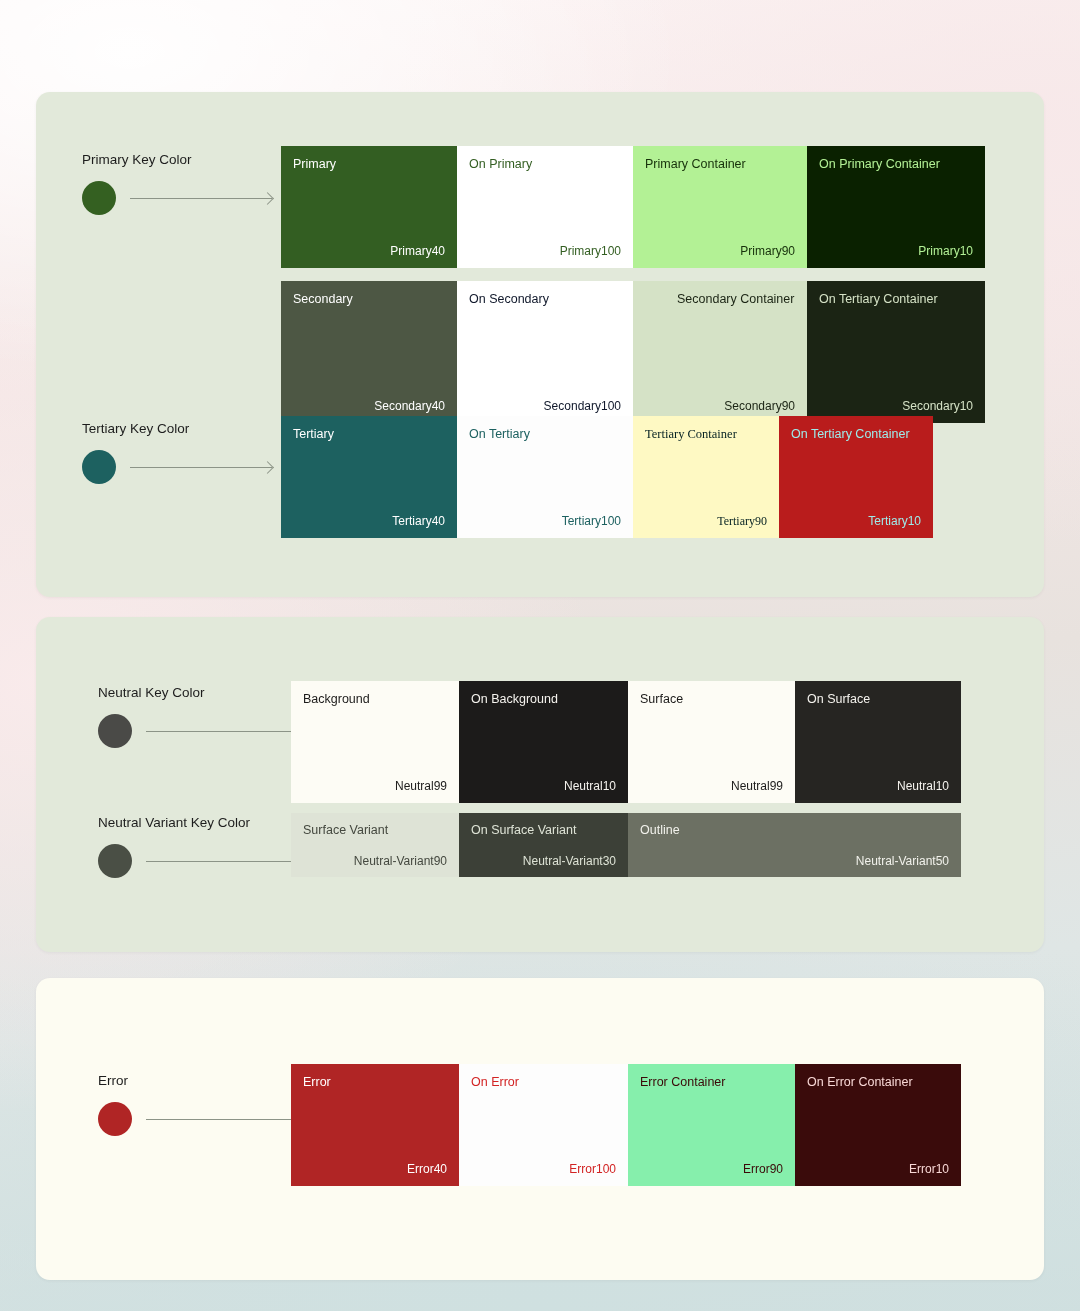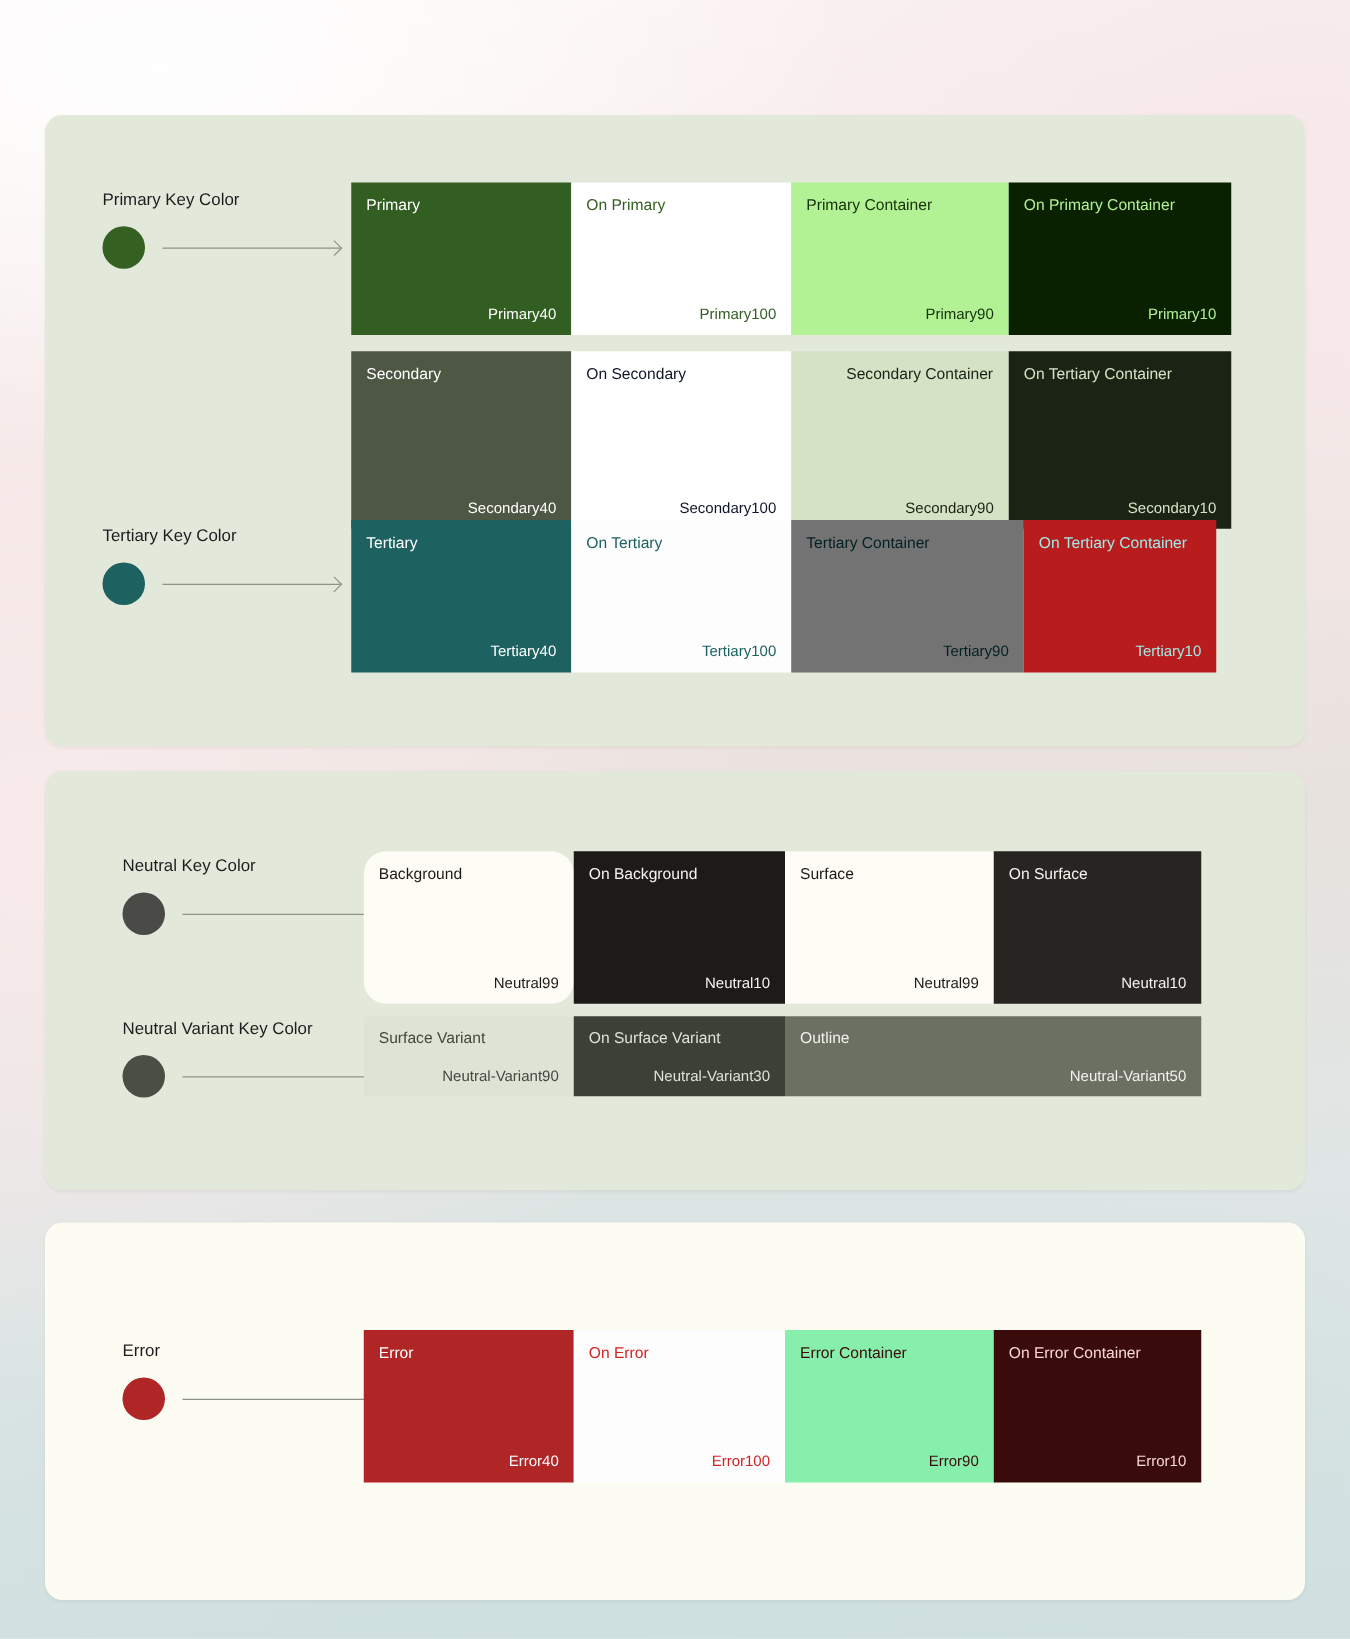--- a/index.html
+++ b/index.html
@@ -216,7 +216,7 @@
         <div class="swatch-name">On Tertiary</div>
         <div class="swatch-token">Tertiary100</div>
       </div>
-      <div class="swatch" style="width:186px; background:#737373; color:#042021;">
+      <div class="swatch" style="width:146px; background:#fef9c3; color:#042021;font-family:Liberation Serif, serif;">
         <div class="swatch-name">Tertiary Container</div>
         <div class="swatch-token">Tertiary90</div>
       </div>

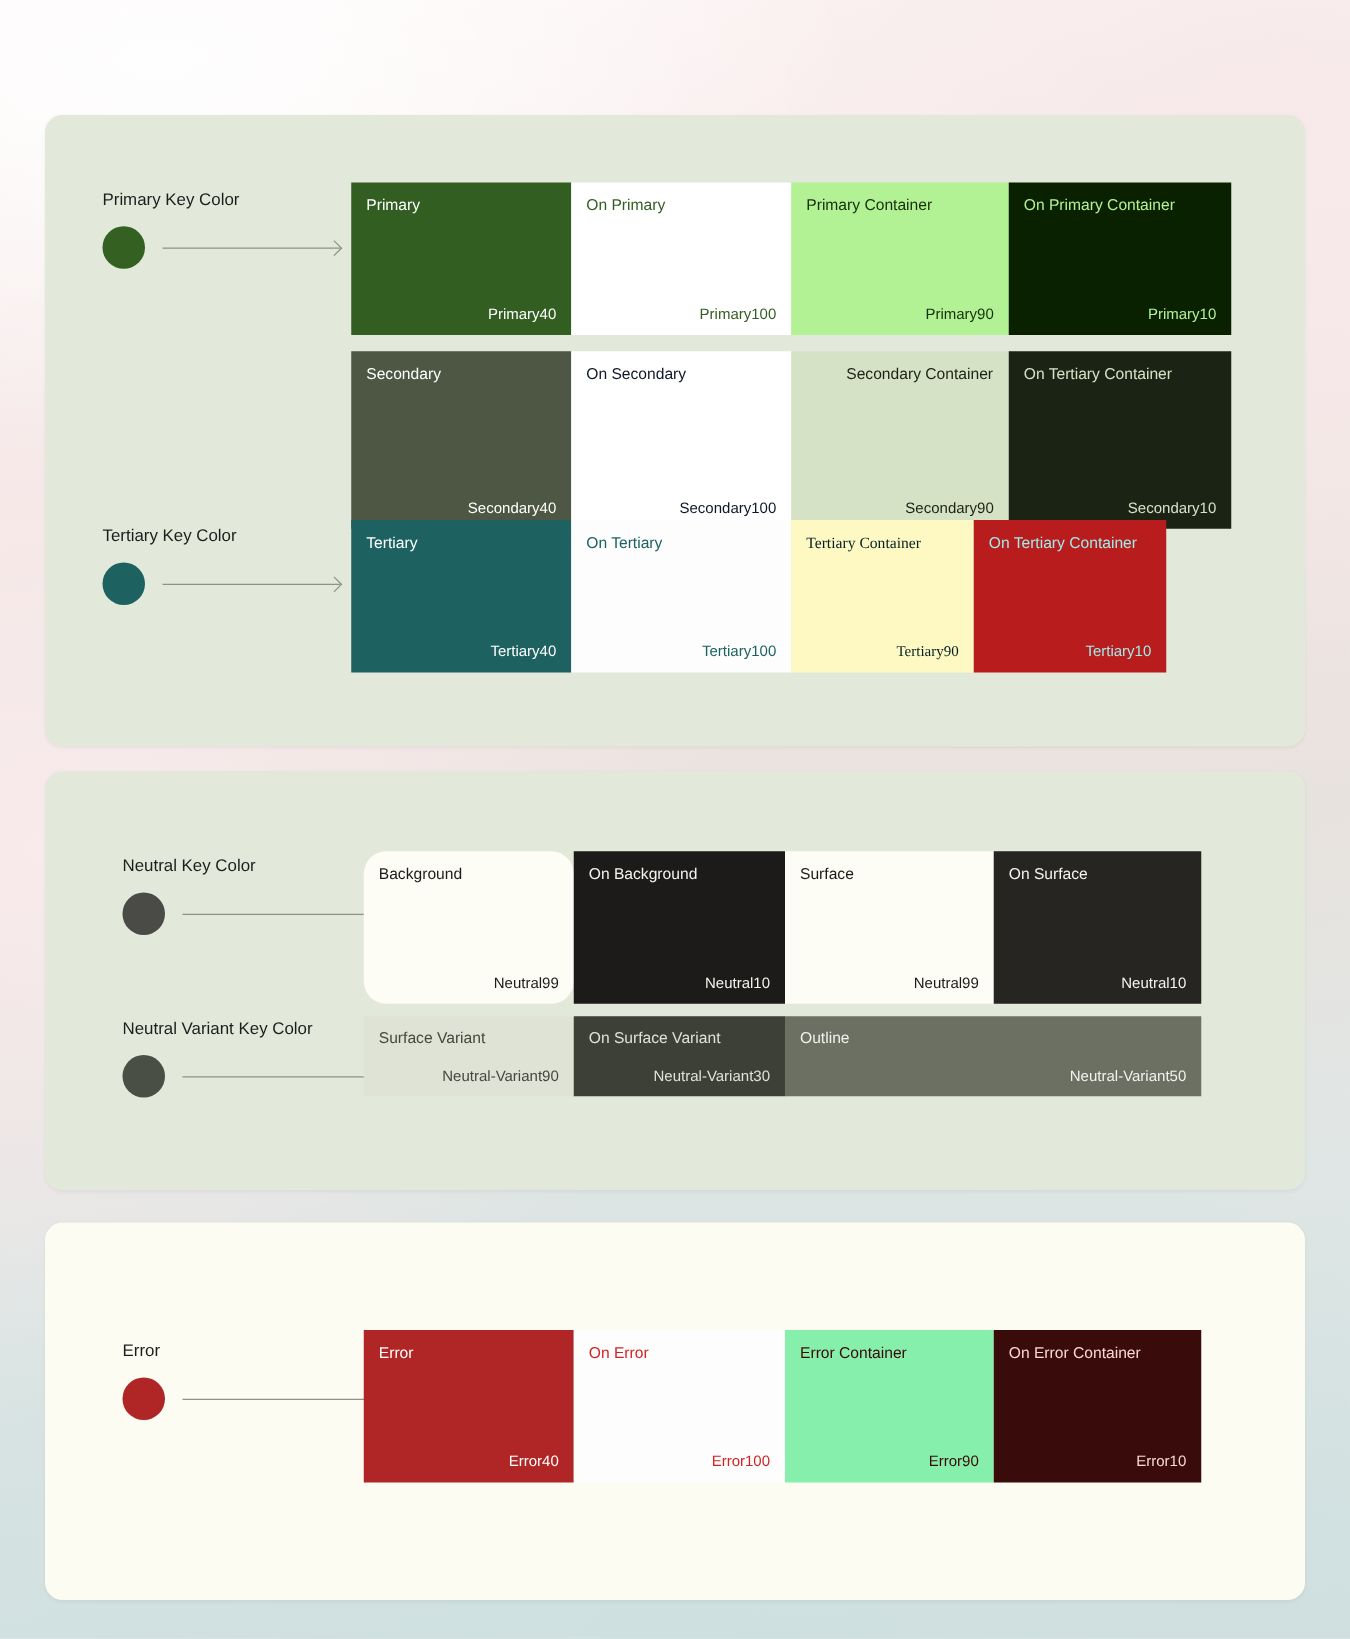--- a/index.html
+++ b/index.html
@@ -237,7 +237,7 @@
       </div>
     </div>
     <div class="swatch-strip" style="left:255px; top:64px; height:122px;">
-      <div class="swatch" style="width:168px; background:#FDFCF5; color:#1c1b1a;border-radius:18px;">
+      <div class="swatch" style="width:168px; background:#FDFCF5; color:#1c1b1a;">
         <div class="swatch-name">Background</div>
         <div class="swatch-token">Neutral99</div>
       </div>

